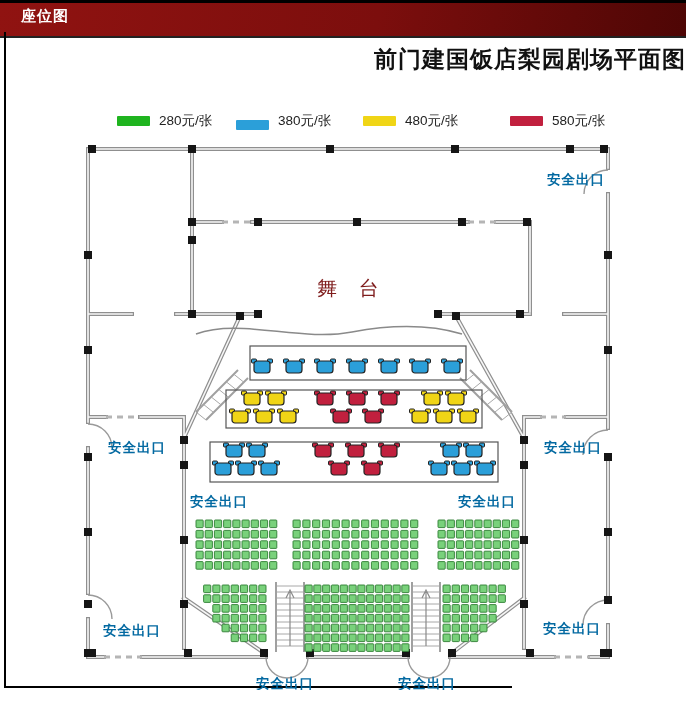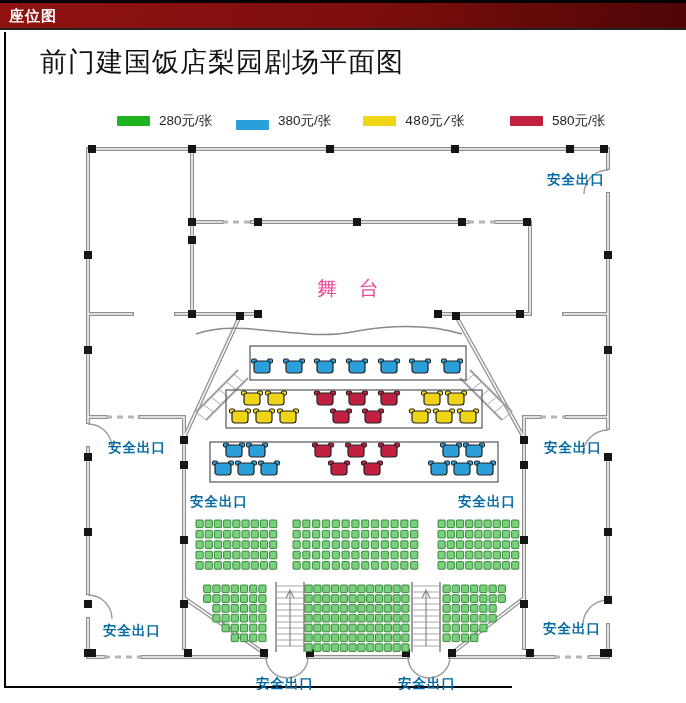--- a/index.html
+++ b/index.html
@@ -6,9 +6,9 @@
   #page{position:relative;width:686px;height:703px;background:#fff;overflow:hidden;
         font-family:"Liberation Sans","DejaVu Sans",sans-serif;}
   
-  #header{position:absolute;left:0;top:0;width:686px;height:30px;box-sizing:border-box;
+  #header{position:absolute;left:0;top:0;width:686px;height:38px;box-sizing:border-box;
           background:linear-gradient(100deg,#901311 0%,#7c0e0d 55%,#4e0605 100%);
-          border-top:3px solid #000;border-bottom:2px solid #222;}
+          border-top:3px solid #000;border-bottom:2px solid #222;padding-left:12px;}
   #header .htxt{color:#fff;font-size:15px;font-weight:bold;line-height:25px;padding-left:9px;
           letter-spacing:1px;}
   

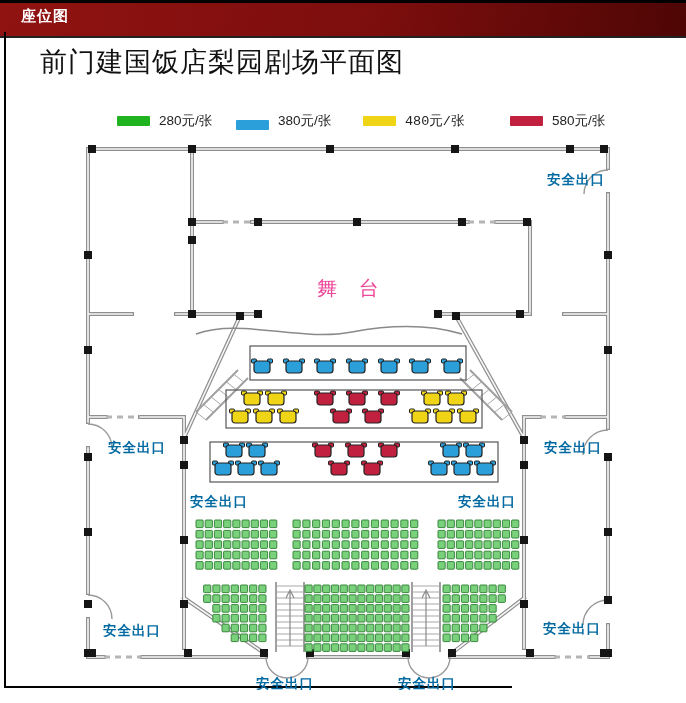--- a/index.html
+++ b/index.html
@@ -15,8 +15,8 @@
   #frame-left{position:absolute;left:4px;top:32px;width:2px;height:655px;background:#000;}
   #frame-bottom{position:absolute;left:4px;top:686px;width:508px;height:2px;background:#000;}
   
-  #title{position:absolute;left:40px;right:0;top:44px;text-align:left;font-size:27px;
-         font-weight:normal;color:#111;letter-spacing:1px;}
+  #title{position:absolute;left:40px;right:0;top:44px;text-align:right;font-size:23px;
+         font-weight:bold;color:#111;letter-spacing:1px;}
   
   .leg-item{position:absolute;top:112px;height:18px;display:flex;align-items:center;}
   .leg-swatch{width:33px;height:10px;margin-right:9px;border-radius:1px;}

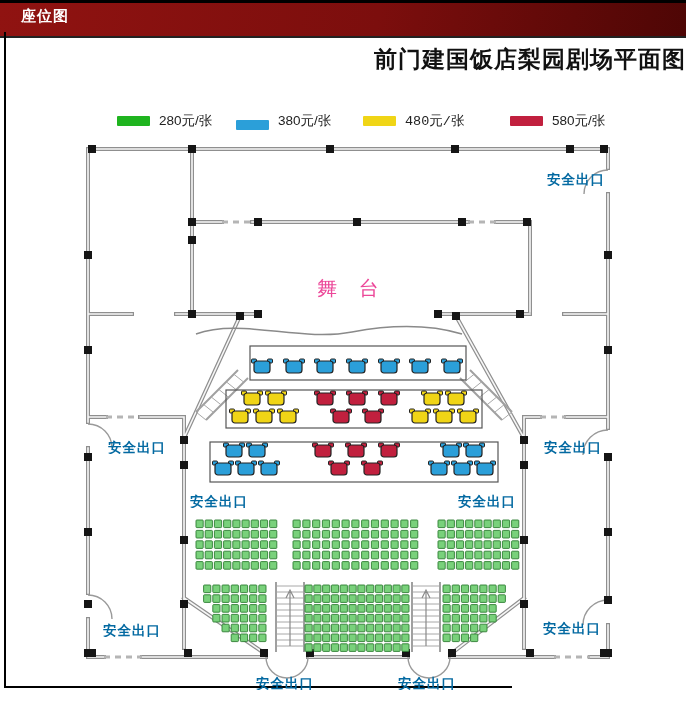--- a/index.html
+++ b/index.html
@@ -62,7 +62,7 @@
         <span class="leg-swatch" style="background: rgb(43, 159, 217);"></span>
         <span class="leg-label">380元/张</span>
       </div>
-      <div class="leg-item" style="left: 363px; font-family: Liberation Mono, monospace;">
+      <div class="leg-item" style="left: 363px;">
         <span class="leg-swatch" style="background: rgb(240, 213, 22);"></span>
         <span class="leg-label">480元/张</span>
       </div>

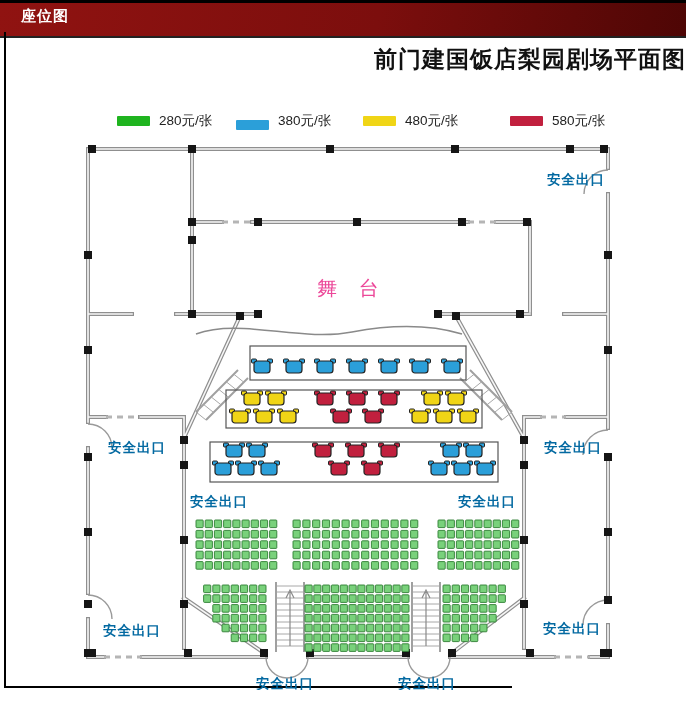--- a/index.html
+++ b/index.html
@@ -37,7 +37,7 @@
   .exit-label{position:absolute;transform:translate(-50%,-50%);font-size:13.5px;font-weight:600;
               color:#0369a1;white-space:nowrap;letter-spacing:1px;}
   #stage-label{position:absolute;left:352px;top:288px;transform:translate(-50%,-50%);
-               font-size:20px;color:#ec4899;letter-spacing:8px;white-space:nowrap;}
+               font-size:20px;color:#7f1d1d;letter-spacing:8px;white-space:nowrap;}
 </style>
 </head>
 <body>

